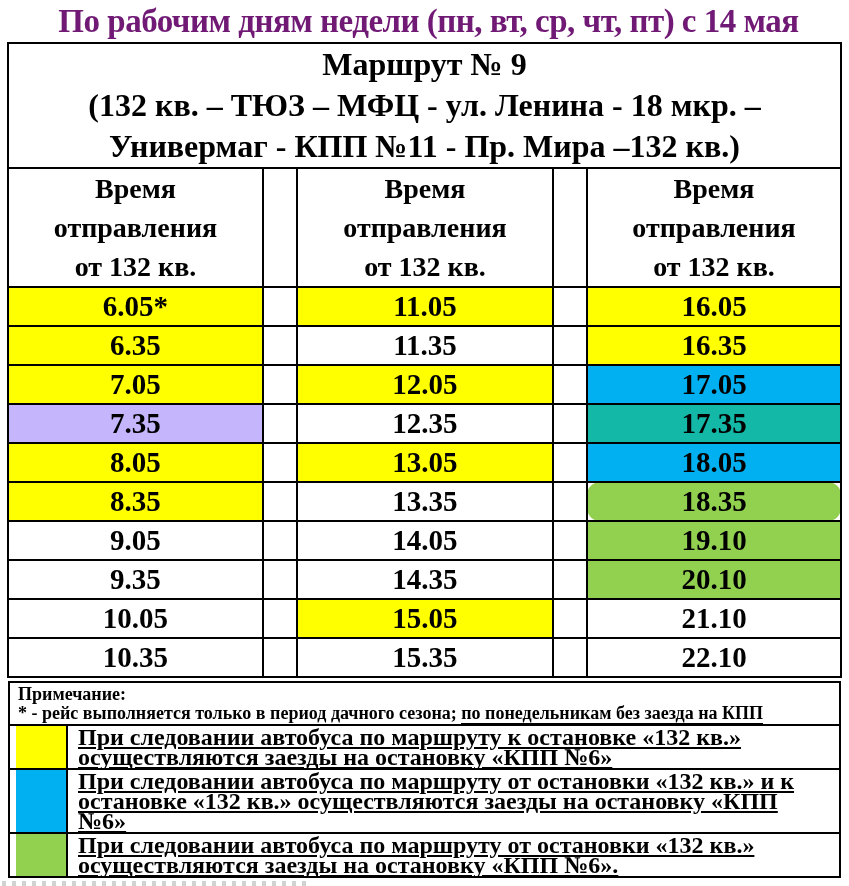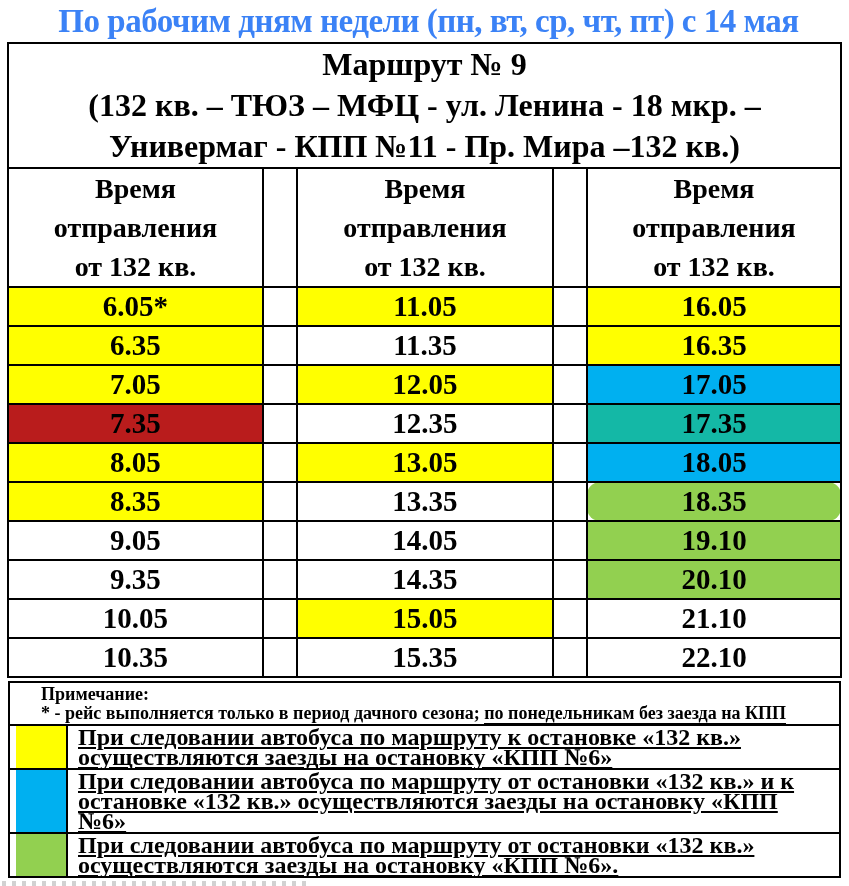--- a/index.html
+++ b/index.html
@@ -10,7 +10,7 @@
   }
   .main-title{
     height:42px;line-height:42px;text-align:center;white-space:nowrap;
-    color:#3b82f6;font-size:33px;letter-spacing:-0.5px;padding-left:8px;
+    color:#701a75;font-size:33px;letter-spacing:-0.5px;padding-left:8px;
   }
   table.schedule{
     border-collapse:collapse;table-layout:fixed;margin:0 auto;width:833px;

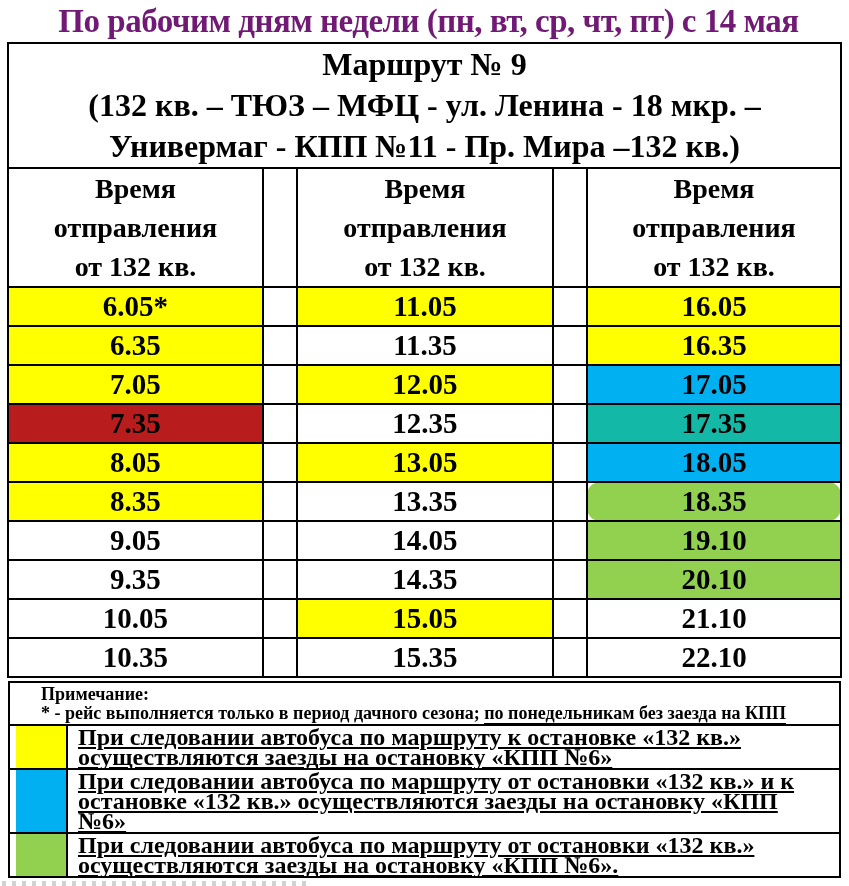--- a/index.html
+++ b/index.html
@@ -95,7 +95,7 @@
         <td class="time" style="background: rgb(0, 176, 240);">17.05</td>
       </tr>
       <tr>
-        <td class="time" style="background: #b91c1c; margin-left: 48px;">7.35</td>
+        <td class="time" style="background: #c4b5fd; margin-left: 48px;">7.35</td>
         <td class="gap"></td>
         <td class="time">12.35</td>
         <td class="gap"></td>

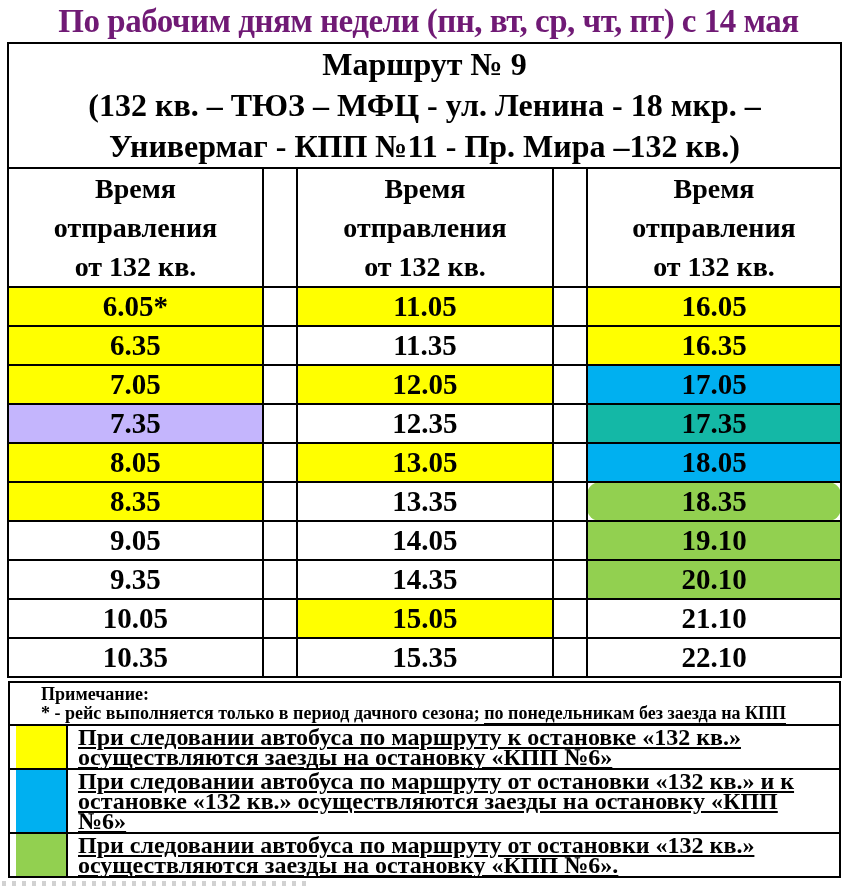--- a/index.html
+++ b/index.html
@@ -25,7 +25,7 @@
   .notes{
     width:829px;margin:3px auto 0;border:2px solid #000;background:#fff;
   }
-  .notes-head{padding:2px 8px 1px;font-size:18px;line-height:19px;margin-left:23px;}
+  .notes-head{padding:2px 8px 1px;font-size:18px;line-height:19px;}
   .notes-head .u{border-bottom:2px solid #000;}
   .legend-row{display:flex;align-items:stretch;border-top:2px solid #000;min-height:42px;}
   .swatch-cell{width:50px;flex:0 0 50px;border-right:2px solid #000;padding-left:6px;display:flex;}

